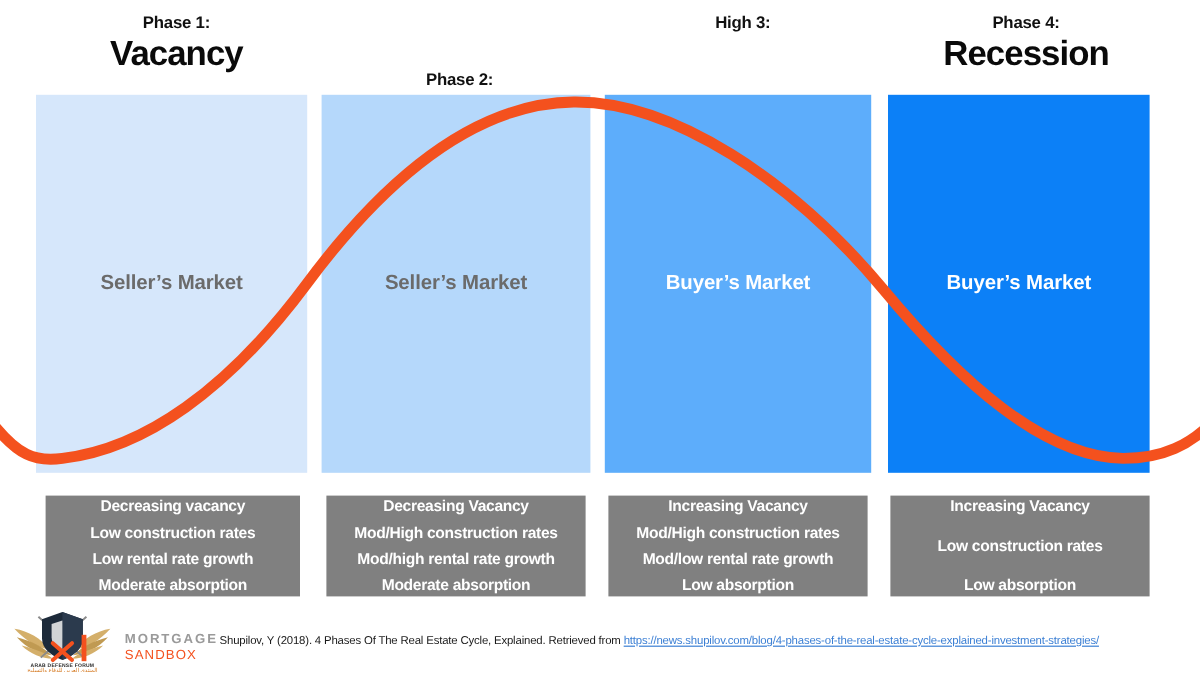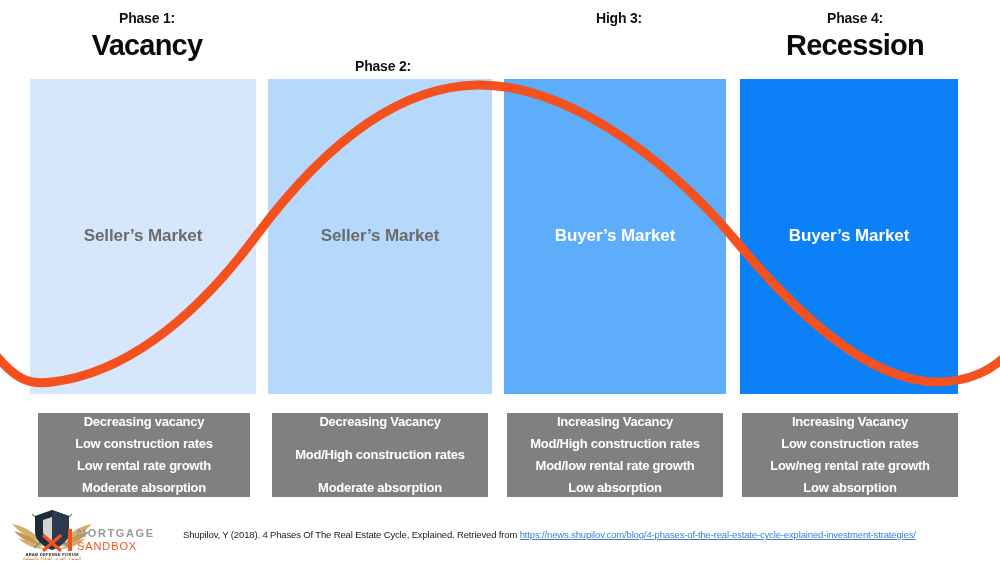--- a/index.html
+++ b/index.html
@@ -246,6 +246,7 @@
     <div class="factbox" style="left:272px;width:216px;">
       <div class="line">Decreasing Vacancy</div>
       <div class="line">Mod/High construction rates</div>
+      <div class="line">Mod/high rental rate growth</div>
       <div class="line">Moderate absorption</div>
     </div>
 

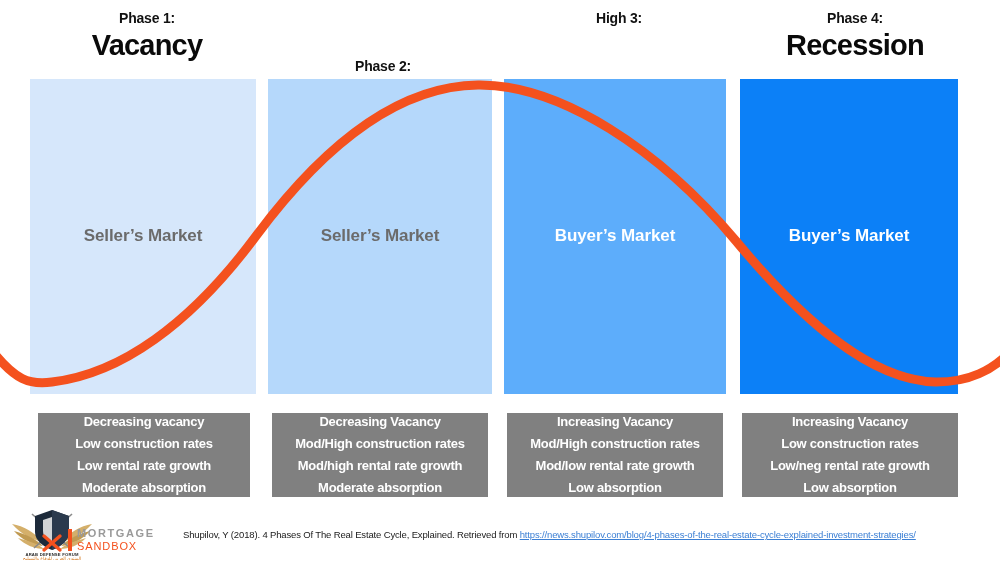--- a/index.html
+++ b/index.html
@@ -260,7 +260,6 @@
     <div class="factbox" style="left:742px;width:216px;">
       <div class="line">Increasing Vacancy</div>
       <div class="line">Low construction rates</div>
-      <div class="line">Low/neg rental rate growth</div>
       <div class="line">Low absorption</div>
     </div>
   </div>

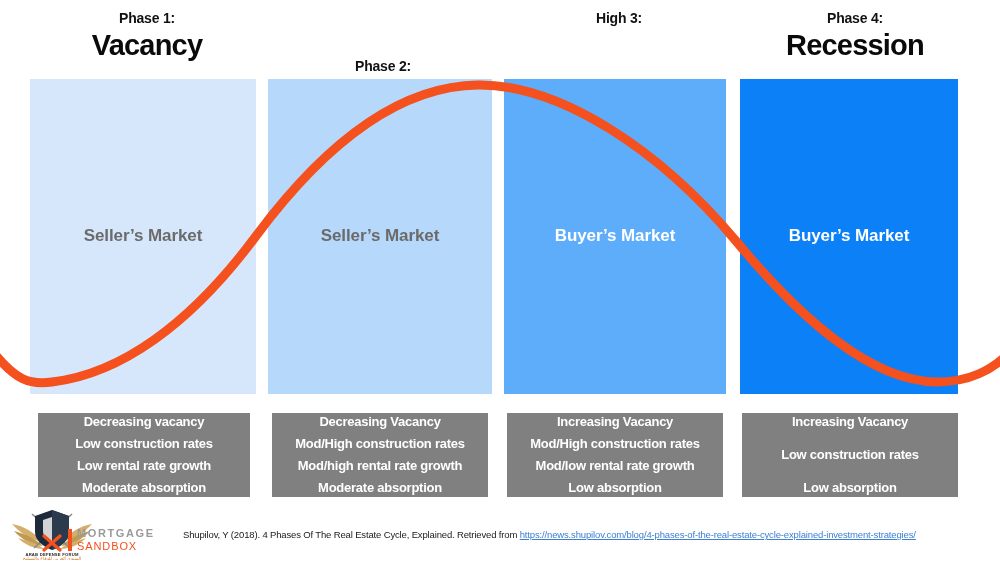--- a/index.html
+++ b/index.html
@@ -151,6 +151,7 @@
     height: 26px;
     display: flex;
     align-items: center;
+    gap: 27px;
   }
   .logo-ms .bar {
     width: 4px;

